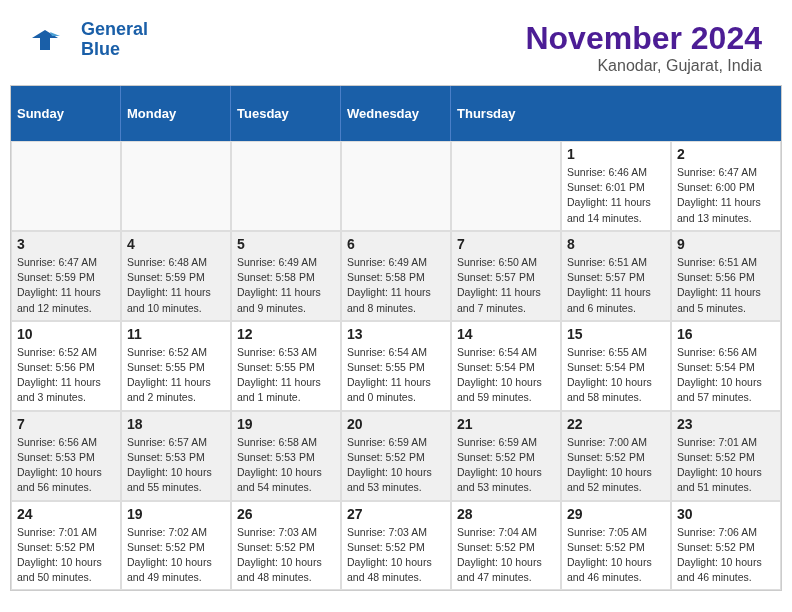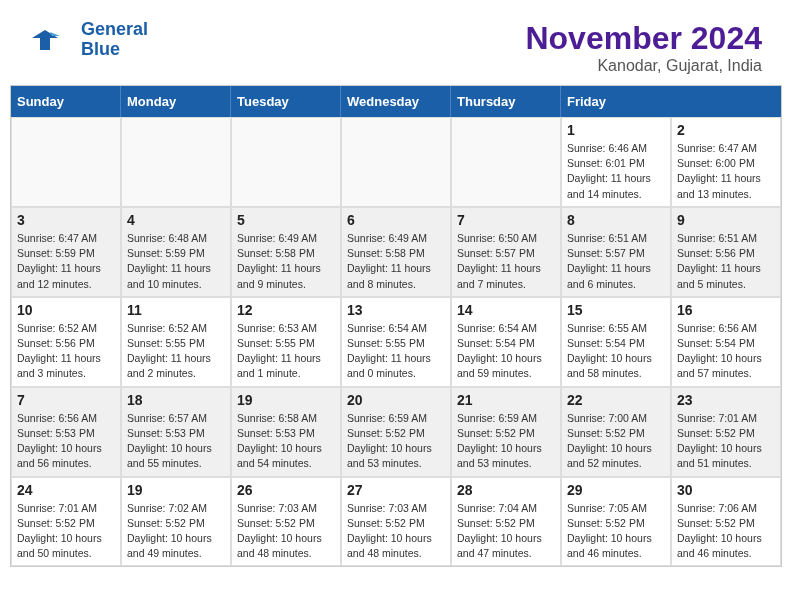--- a/index.html
+++ b/index.html
@@ -14,7 +14,7 @@
     .title-block h2 { font-size: 16px; font-weight: normal; color: #555; }
     .calendar { margin: 0 10px 10px; border: 1px solid #ccc; }
     .cal-header { display: grid; grid-template-columns: repeat(7, 1fr); background: #1a5fa8; }
-    .cal-header-cell { color: #fff; font-size: 13px; font-weight: bold; padding: 8px 6px; text-align: left; border-right: 1px solid #4a7fc8; }
+    .cal-header-cell { color: #fff; font-size: 13px; font-weight: bold; padding: 20px 6px; text-align: left; border-right: 1px solid #4a7fc8; }
     .cal-header-cell:last-child { border-right: none; }
     .cal-body { display: grid; grid-template-columns: repeat(7, 1fr); }
     .cal-cell { border: 1px solid #ddd; padding: 4px 5px; min-height: 88px; vertical-align: top; font-size: 11px; background: #fff; }

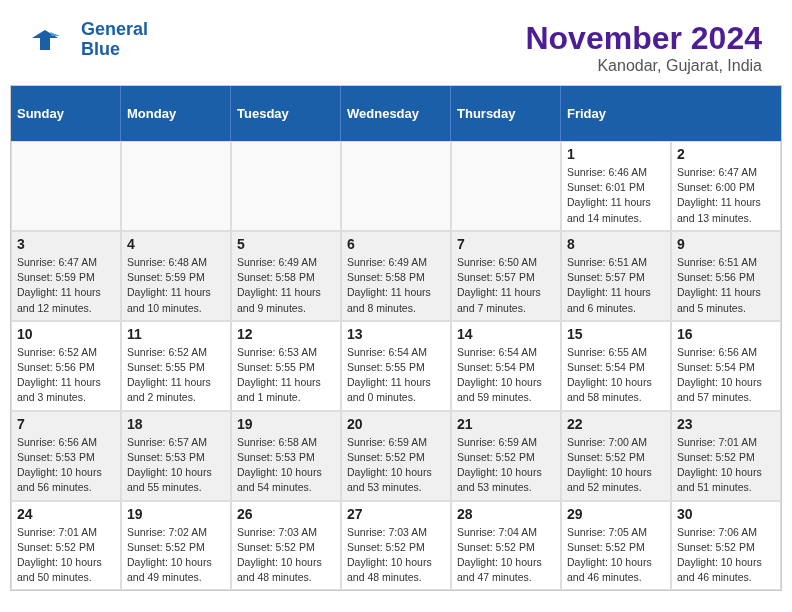--- a/index.html
+++ b/index.html
@@ -50,7 +50,6 @@
       <div class="cal-header-cell">Tuesday</div>
       <div class="cal-header-cell">Wednesday</div>
       <div class="cal-header-cell">Thursday</div>
-      <div class="cal-header-cell">Friday</div>
     </div>
   <div class="cal-body" id="cal-body">
       <div class="cal-cell empty"></div>

